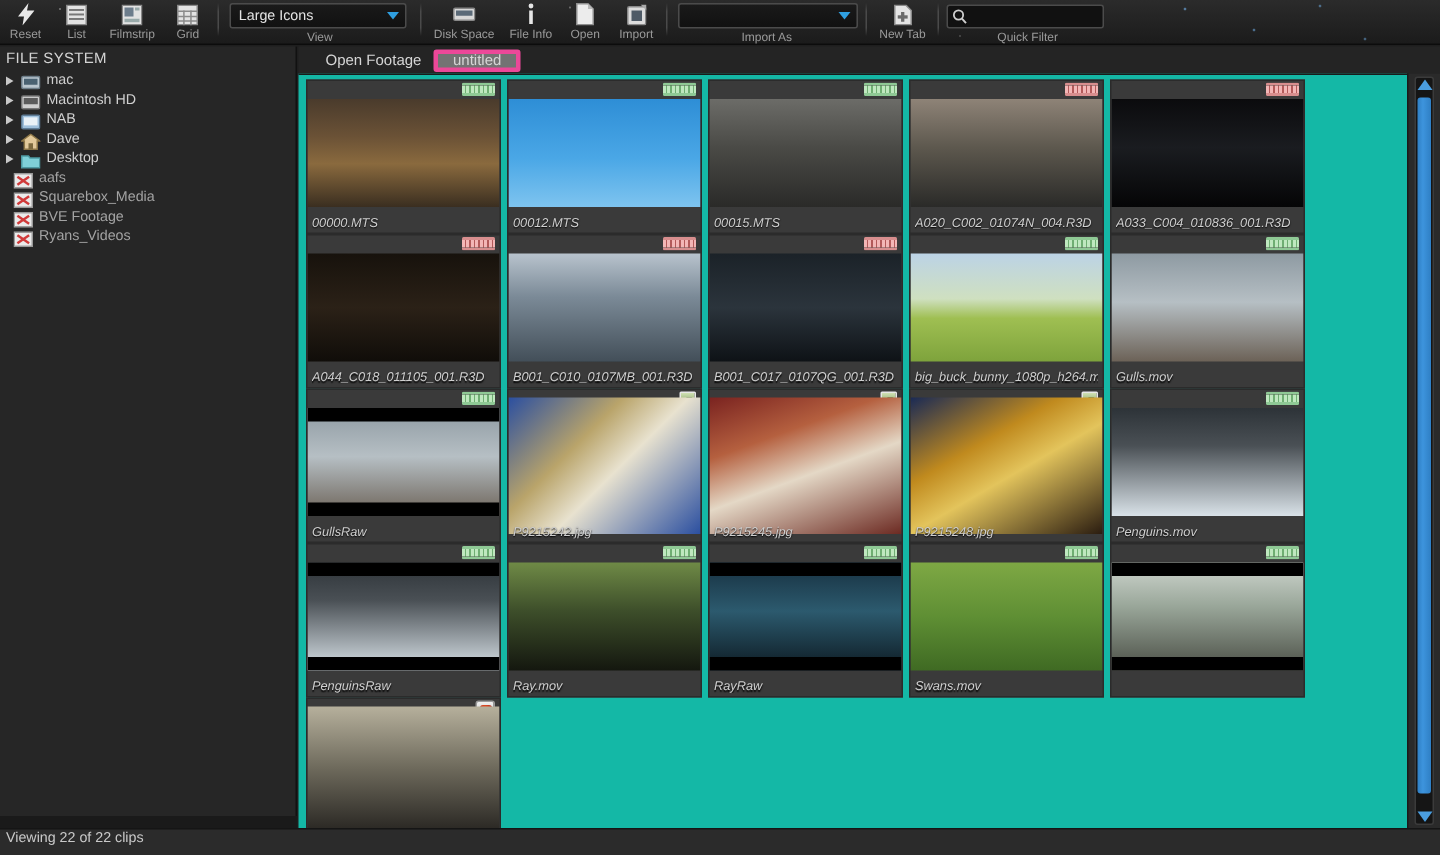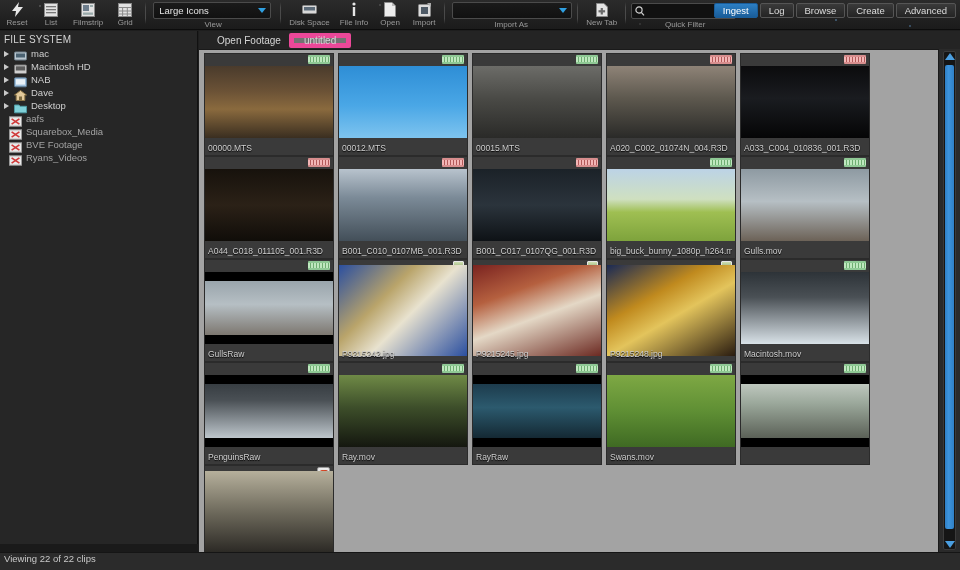--- a/index.html
+++ b/index.html
@@ -298,13 +298,6 @@
       <span class="grouplabel">Quick Filter</span>
     </div>
 
-    <div class="modes">
-      <div class="mode active">Ingest</div>
-      <div class="mode">Log</div>
-      <div class="mode">Browse</div>
-      <div class="mode">Create</div>
-      <div class="mode">Advanced</div>
-    </div>
   </div>
 
   <div class="sidebar">

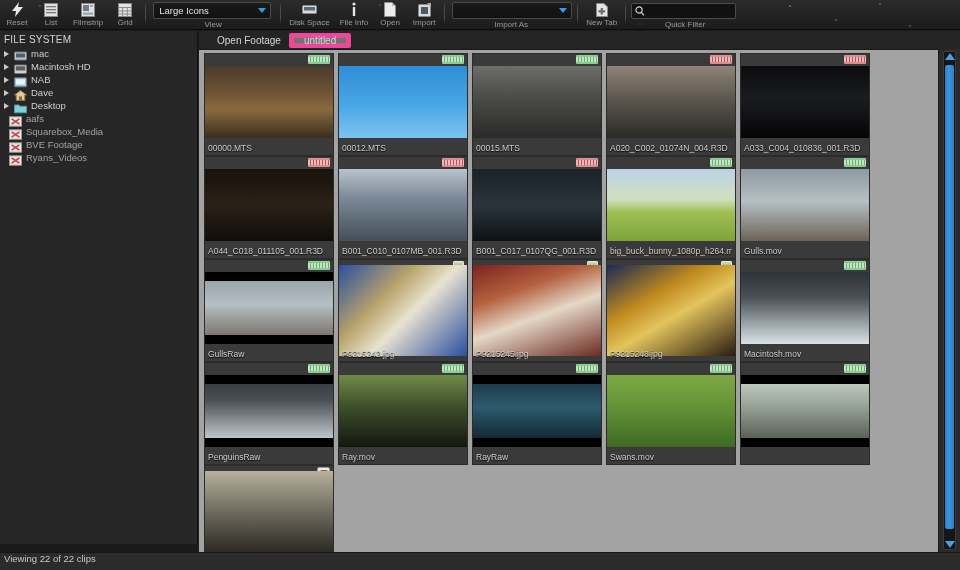--- a/index.html
+++ b/index.html
@@ -94,7 +94,7 @@
     position: absolute; top: 2px; height: 15px; display: flex; align-items: center;
     padding: 0 10px; font-size: 10px; color: #d6d6d6; cursor: pointer; border-radius: 2px;
   }
-  .tab.active { background: #737373; border: 5px solid #ec4899; }
+  .tab.active { background: #737373; border: 3px solid #ec4899; }
 
   
   .browser {

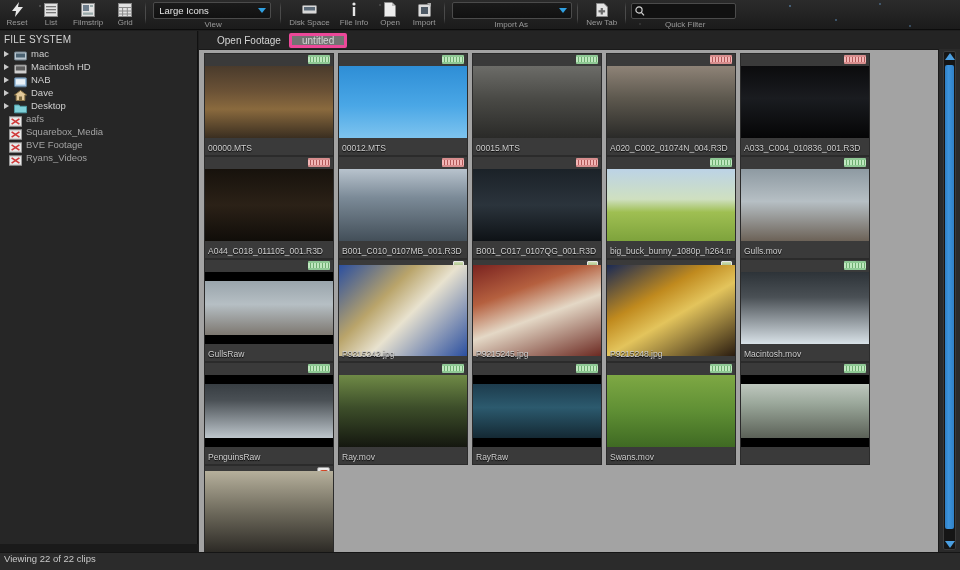--- a/index.html
+++ b/index.html
@@ -99,7 +99,7 @@
   
   .browser {
     position: absolute; left: 199px; top: 49px; right: 22px; bottom: 18px;
-    background: #a3a3a3; border-top: 1px solid #1a1a1a; overflow: hidden;
+    background: #14b8a6; border-top: 1px solid #1a1a1a; overflow: hidden; font-style: italic;
   }
   .grid { display: flex; flex-wrap: wrap; padding: 3px 0 0 5px; }
   .cell {

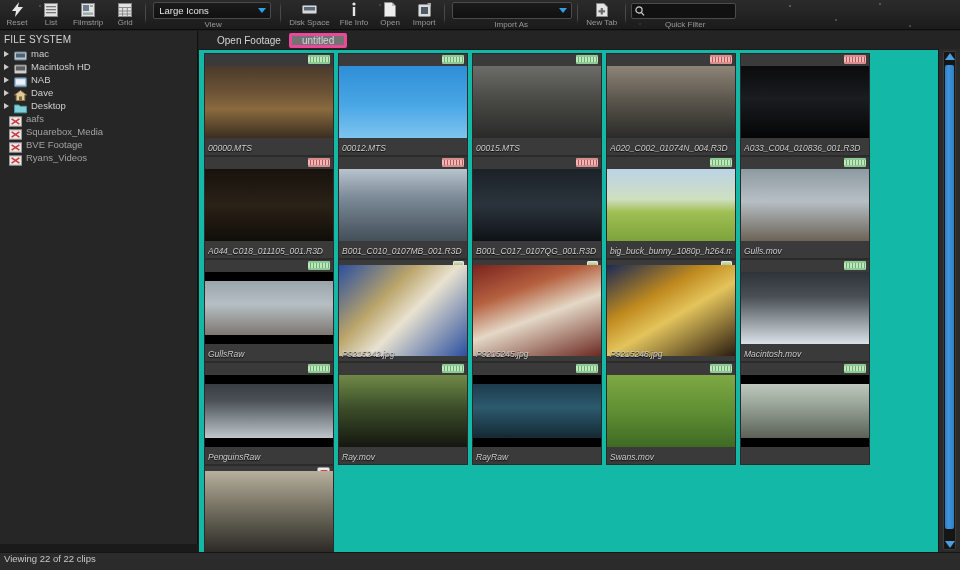--- a/index.html
+++ b/index.html
@@ -509,7 +509,7 @@
           <div class="cellinner">
             <div class="thumb" style="background:linear-gradient(180deg,#2d3338 0%,#4a5055 35%,#d9e2e8 100%),radial-gradient(ellipse at 30% 62%,#14181b 0 8%,transparent 18%),radial-gradient(ellipse at 62% 58%,#14181b 0 8%,transparent 18%);background-blend-mode:normal"></div>
           </div>
-          <span class="cap">Macintosh.mov</span>
+          <span class="cap">Penguins.mov</span>
         </div>
         <div class="cell">
           <span class="badge film"></span>

